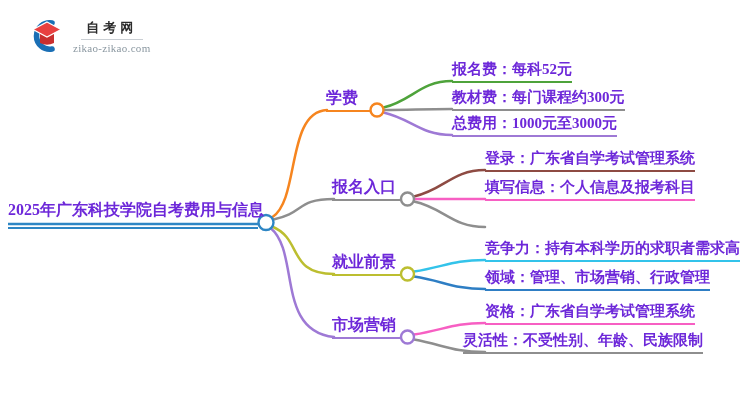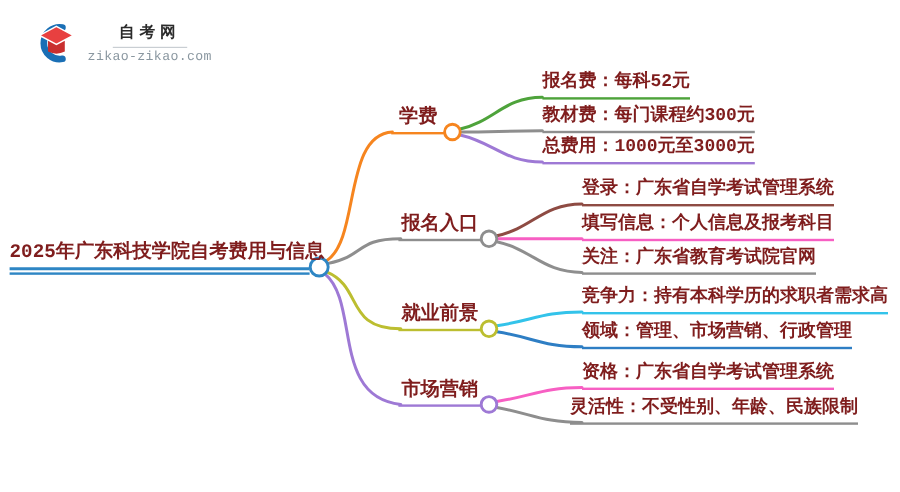--- a/index.html
+++ b/index.html
@@ -5,7 +5,7 @@
   html,body{margin:0;padding:0;background:#ffffff;}
   .canvas{
     position:relative;width:750px;height:356px;background:#ffffff;overflow:hidden;
-    font-family:Liberation Mono, monospace;
+    font-family:Liberation Serif, serif;
   }
   
   .logo{position:absolute;left:30px;top:18px;display:flex;align-items:flex-start;cursor:pointer;}

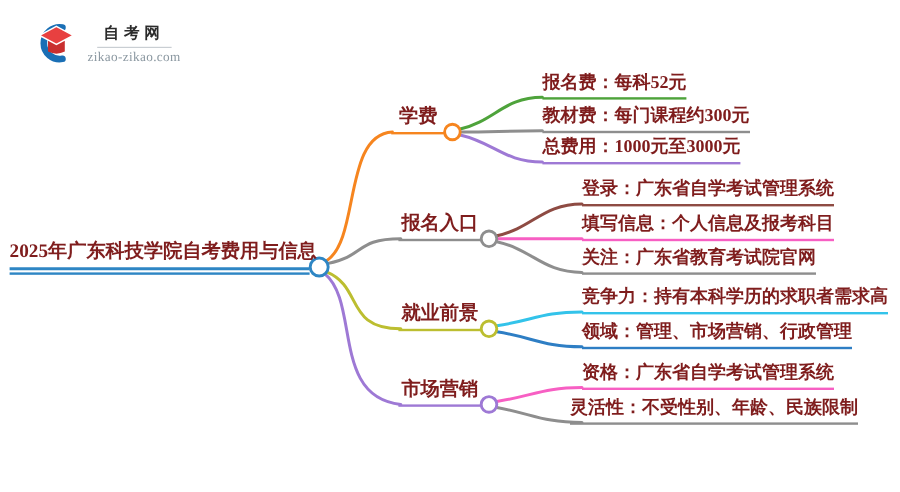--- a/index.html
+++ b/index.html
@@ -20,7 +20,7 @@
   svg.map circle{fill:#ffffff;stroke-width:2.4;}
   
   .lbl{
-    position:absolute;color:#7f1d1d;font-weight:600;white-space:nowrap;
+    position:absolute;color:#6d28d9;font-weight:600;white-space:nowrap;
     border-bottom:2.5px solid transparent;cursor:default;
   }
   .root-lbl{left:8px;top:199px;width:250px;text-align:center;font-size:16px;line-height:22px;padding-bottom:6px;}

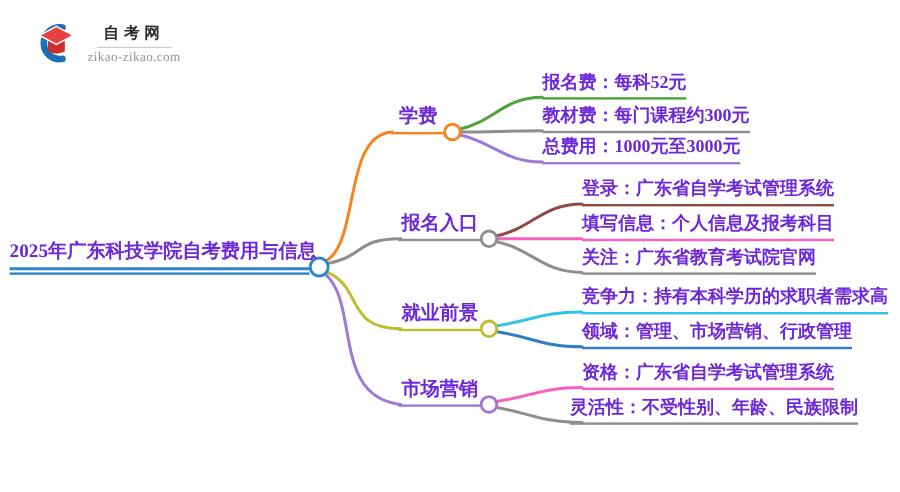--- a/index.html
+++ b/index.html
@@ -24,7 +24,7 @@
     border-bottom:2.5px solid transparent;cursor:default;
   }
   .root-lbl{left:8px;top:199px;width:250px;text-align:center;font-size:16px;line-height:22px;padding-bottom:6px;}
-  .branch-lbl{font-size:16px;line-height:20px;padding-bottom:2px;text-align:center;}
+  .branch-lbl{font-size:16px;line-height:20px;padding-bottom:2px;text-align:left;}
   .leaf-lbl{font-size:15px;line-height:20px;padding-bottom:2px;display:inline-block;}
 </style>
 </head>

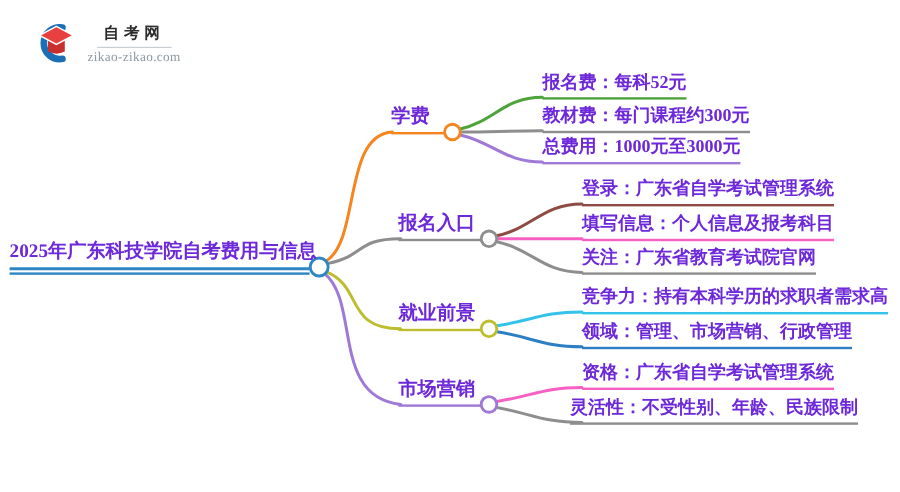--- a/index.html
+++ b/index.html
@@ -89,7 +89,6 @@
 
   <div class="lbl leaf-lbl" style="left: 485px; top: 148px; border-bottom-color: rgb(142, 75, 67);">登录：广东省自学考试管理系统</div>
   <div class="lbl leaf-lbl" style="left: 485px; top: 177px; border-bottom-color: rgb(247, 95, 195);">填写信息：个人信息及报考科目</div>
-  <div class="lbl leaf-lbl" style="left: 485px; top: 205px; border-bottom-color: rgb(142, 142, 142);">关注：广东省教育考试院官网</div>
 
   <div class="lbl leaf-lbl" style="left: 485px; top: 238px; border-bottom-color: rgb(51, 195, 234);">竞争力：持有本科学历的求职者需求高</div>
   <div class="lbl leaf-lbl" style="left: 485px; top: 267px; border-bottom-color: rgb(46, 126, 196);">领域：管理、市场营销、行政管理</div>

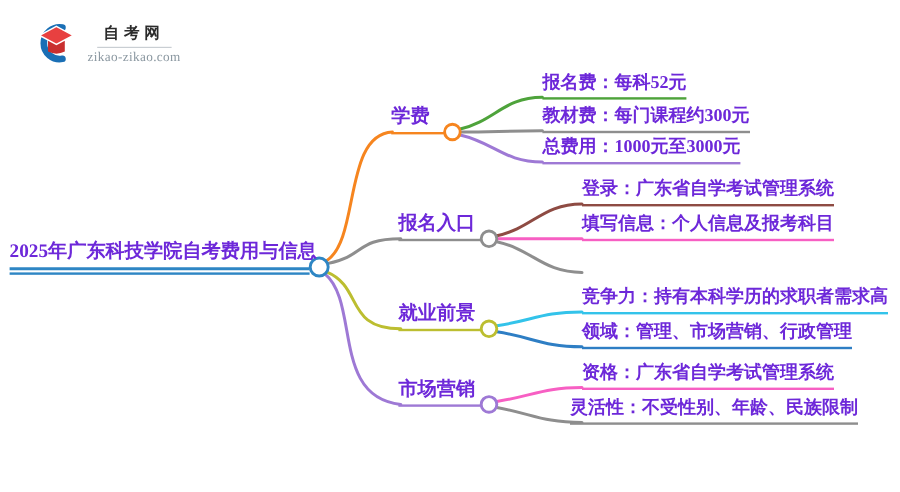--- a/index.html
+++ b/index.html
@@ -94,7 +94,7 @@
   <div class="lbl leaf-lbl" style="left: 485px; top: 267px; border-bottom-color: rgb(46, 126, 196);">领域：管理、市场营销、行政管理</div>
 
   <div class="lbl leaf-lbl" style="left: 485px; top: 301px; border-bottom-color: rgb(247, 95, 195);">资格：广东省自学考试管理系统</div>
-  <div class="lbl leaf-lbl" style="left: 475px; top: 330px; border-bottom-color: rgb(142, 142, 142); text-align: right;">灵活性：不受性别、年龄、民族限制</div>
+  <div class="lbl leaf-lbl" style="left: 463px; top: 330px; border-bottom-color: rgb(142, 142, 142); text-align: right;">灵活性：不受性别、年龄、民族限制</div>
 
 </div>
 

